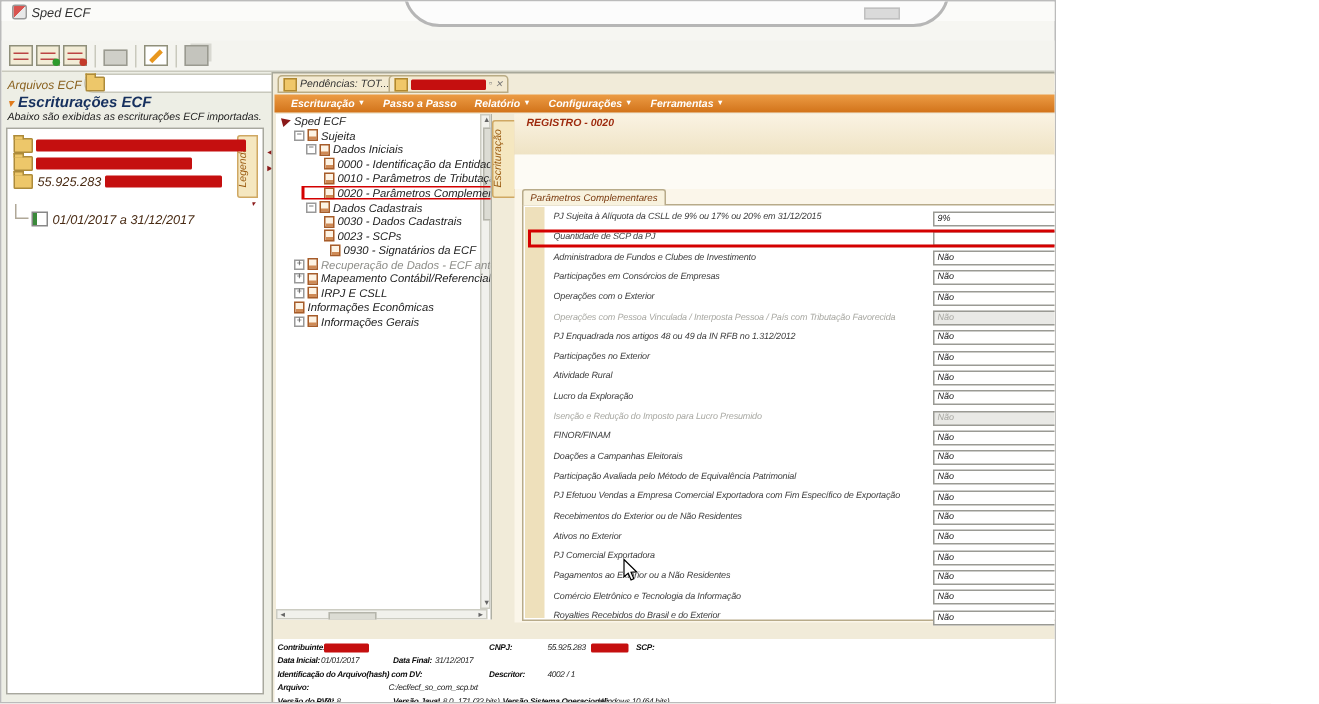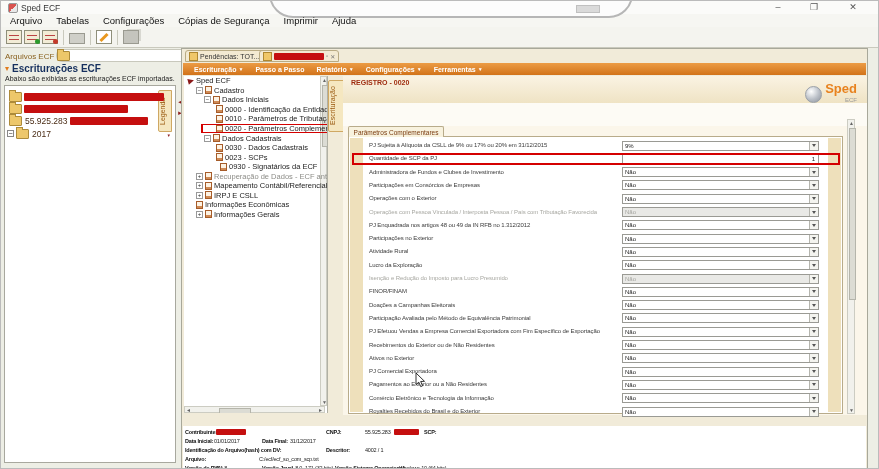--- a/index.html
+++ b/index.html
@@ -3,7 +3,7 @@
 <meta charset="utf-8">
 <style>
   html,body{margin:0;padding:0;background:#fff;font-family:"Liberation Sans",sans-serif;}
-  #stage{position:relative;width:879px;height:469px;overflow:hidden;background:#f6f6f2;border:1px solid #bbb;box-sizing:border-box;}
+  #stage{position:relative;width:704px;height:469px;overflow:hidden;background:#f6f6f2;border:1px solid #bbb;box-sizing:border-box;font-style:italic;}
   .redact{background:#c50f0f;border-radius:1px;display:inline-block;}
   
   #titlebar{position:absolute;left:0;top:0;width:879px;height:13px;background:#fbfbf9;}

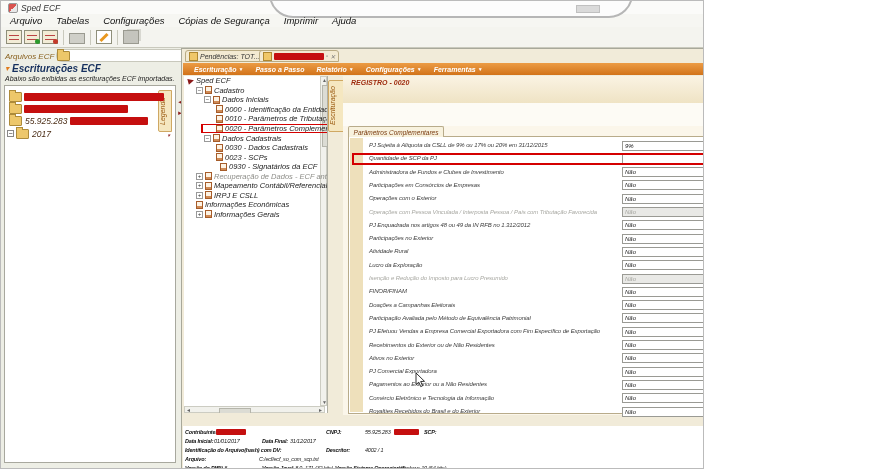--- a/index.html
+++ b/index.html
@@ -115,14 +115,6 @@
   <div id="artifact"></div>
   <div id="artifact2"></div>
 
-  <div id="appmenubar">
-      <span class="mitem">Arquivo</span>
-      <span class="mitem">Tabelas</span>
-      <span class="mitem">Configurações</span>
-      <span class="mitem">Cópias de Segurança</span>
-      <span class="mitem">Imprimir</span>
-      <span class="mitem">Ajuda</span>
-    </div>
   <div id="toolbar">
       <div class="ticon doc"></div>
       <div class="ticon doc">

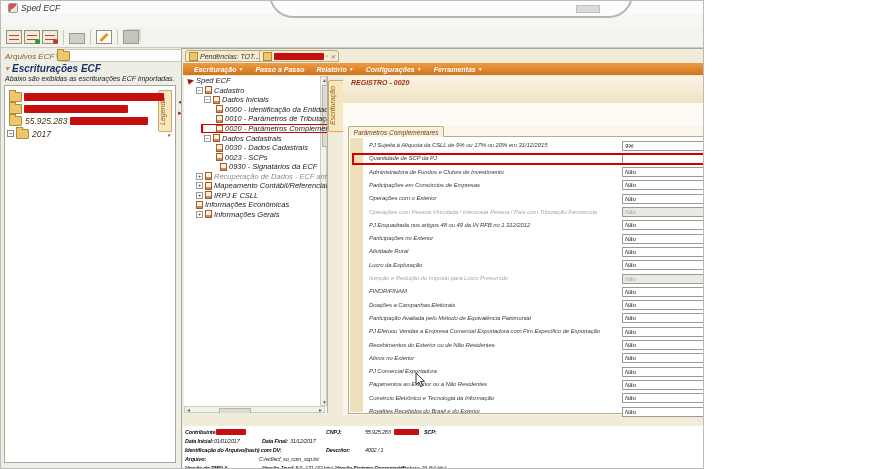--- a/index.html
+++ b/index.html
@@ -210,7 +210,7 @@
         <div class="rtrow" style="top: 9.55px; padding-left: 12px;">
           <span class="rexp">−</span>
           <span class="docicon"></span>
-          <span>Cadastro</span>
+          <span>Sujeita</span>
         </div>
         <div class="rtrow" style="top: 19.1px; padding-left: 20px;">
           <span class="rexp">−</span>

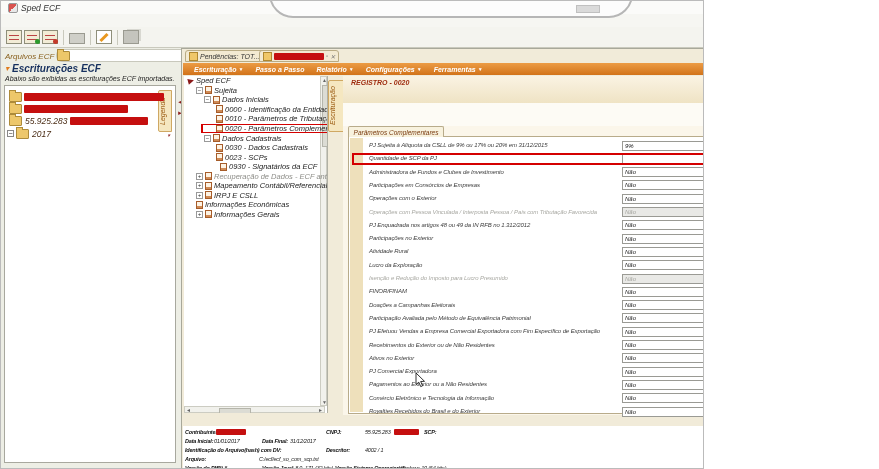--- a/index.html
+++ b/index.html
@@ -159,11 +159,6 @@
         <span style="margin-left: 3px;">55.925.283</span>
         <span class="redact" style="margin-left: 2px; width: 78px; height: 8px;"></span>
       </div>
-      <div class="ltrow" style="top: 41.6px;">
-        <span class="expander">−</span>
-        <span class="foldericon" style="margin-left: 0px;"></span>
-        <span style="margin-left: 3px;">2017</span>
-      </div>
       <span style="position: absolute; right: 5px; top: 46px; font-size: 5px; color: rgb(139, 26, 26);">▾</span>
     </div>
   <span class="splitarrow" style="top:98px;">◄</span>

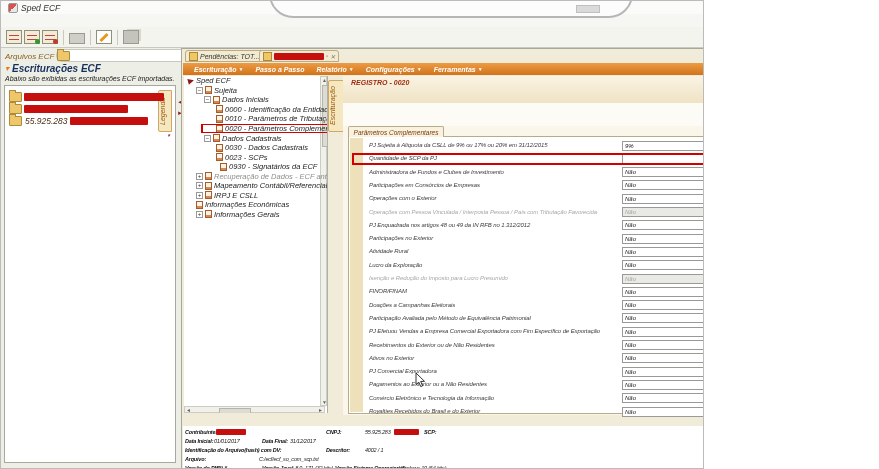--- a/index.html
+++ b/index.html
@@ -159,6 +159,11 @@
         <span style="margin-left: 3px;">55.925.283</span>
         <span class="redact" style="margin-left: 2px; width: 78px; height: 8px;"></span>
       </div>
+      <div class="ltrow" style="top: 53.8px;">
+        <span class="lconn"></span>
+        <span class="gridicon"></span>
+        <span style="margin-left: 3px;">01/01/2017 a 31/12/2017</span>
+      </div>
       <span style="position: absolute; right: 5px; top: 46px; font-size: 5px; color: rgb(139, 26, 26);">▾</span>
     </div>
   <span class="splitarrow" style="top:98px;">◄</span>

